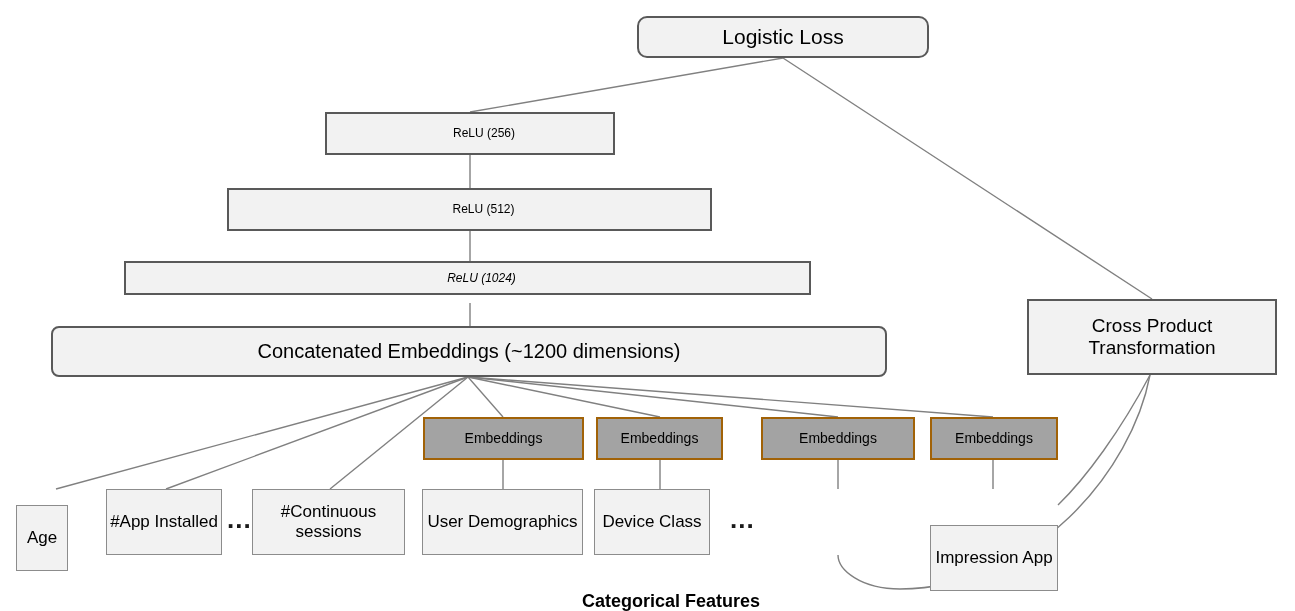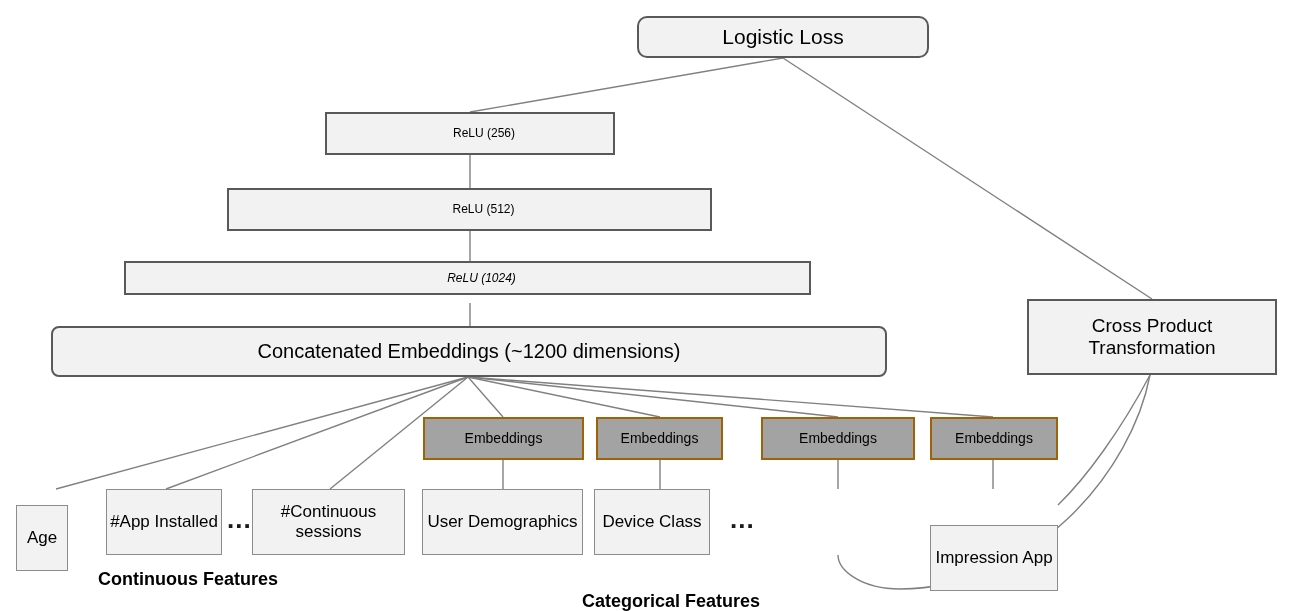--- a/index.html
+++ b/index.html
@@ -171,7 +171,6 @@
   <div class="ellipsis" style="left:227px; top:506px;">...</div>
   <div class="ellipsis" style="left:730px; top:506px;">...</div>
 
-  <div class="group-label" style="left:98px; top:569px;">Continuous Features</div>
   <div class="group-label" style="left:582px; top:591px;">Categorical Features</div>
 
 </div>

